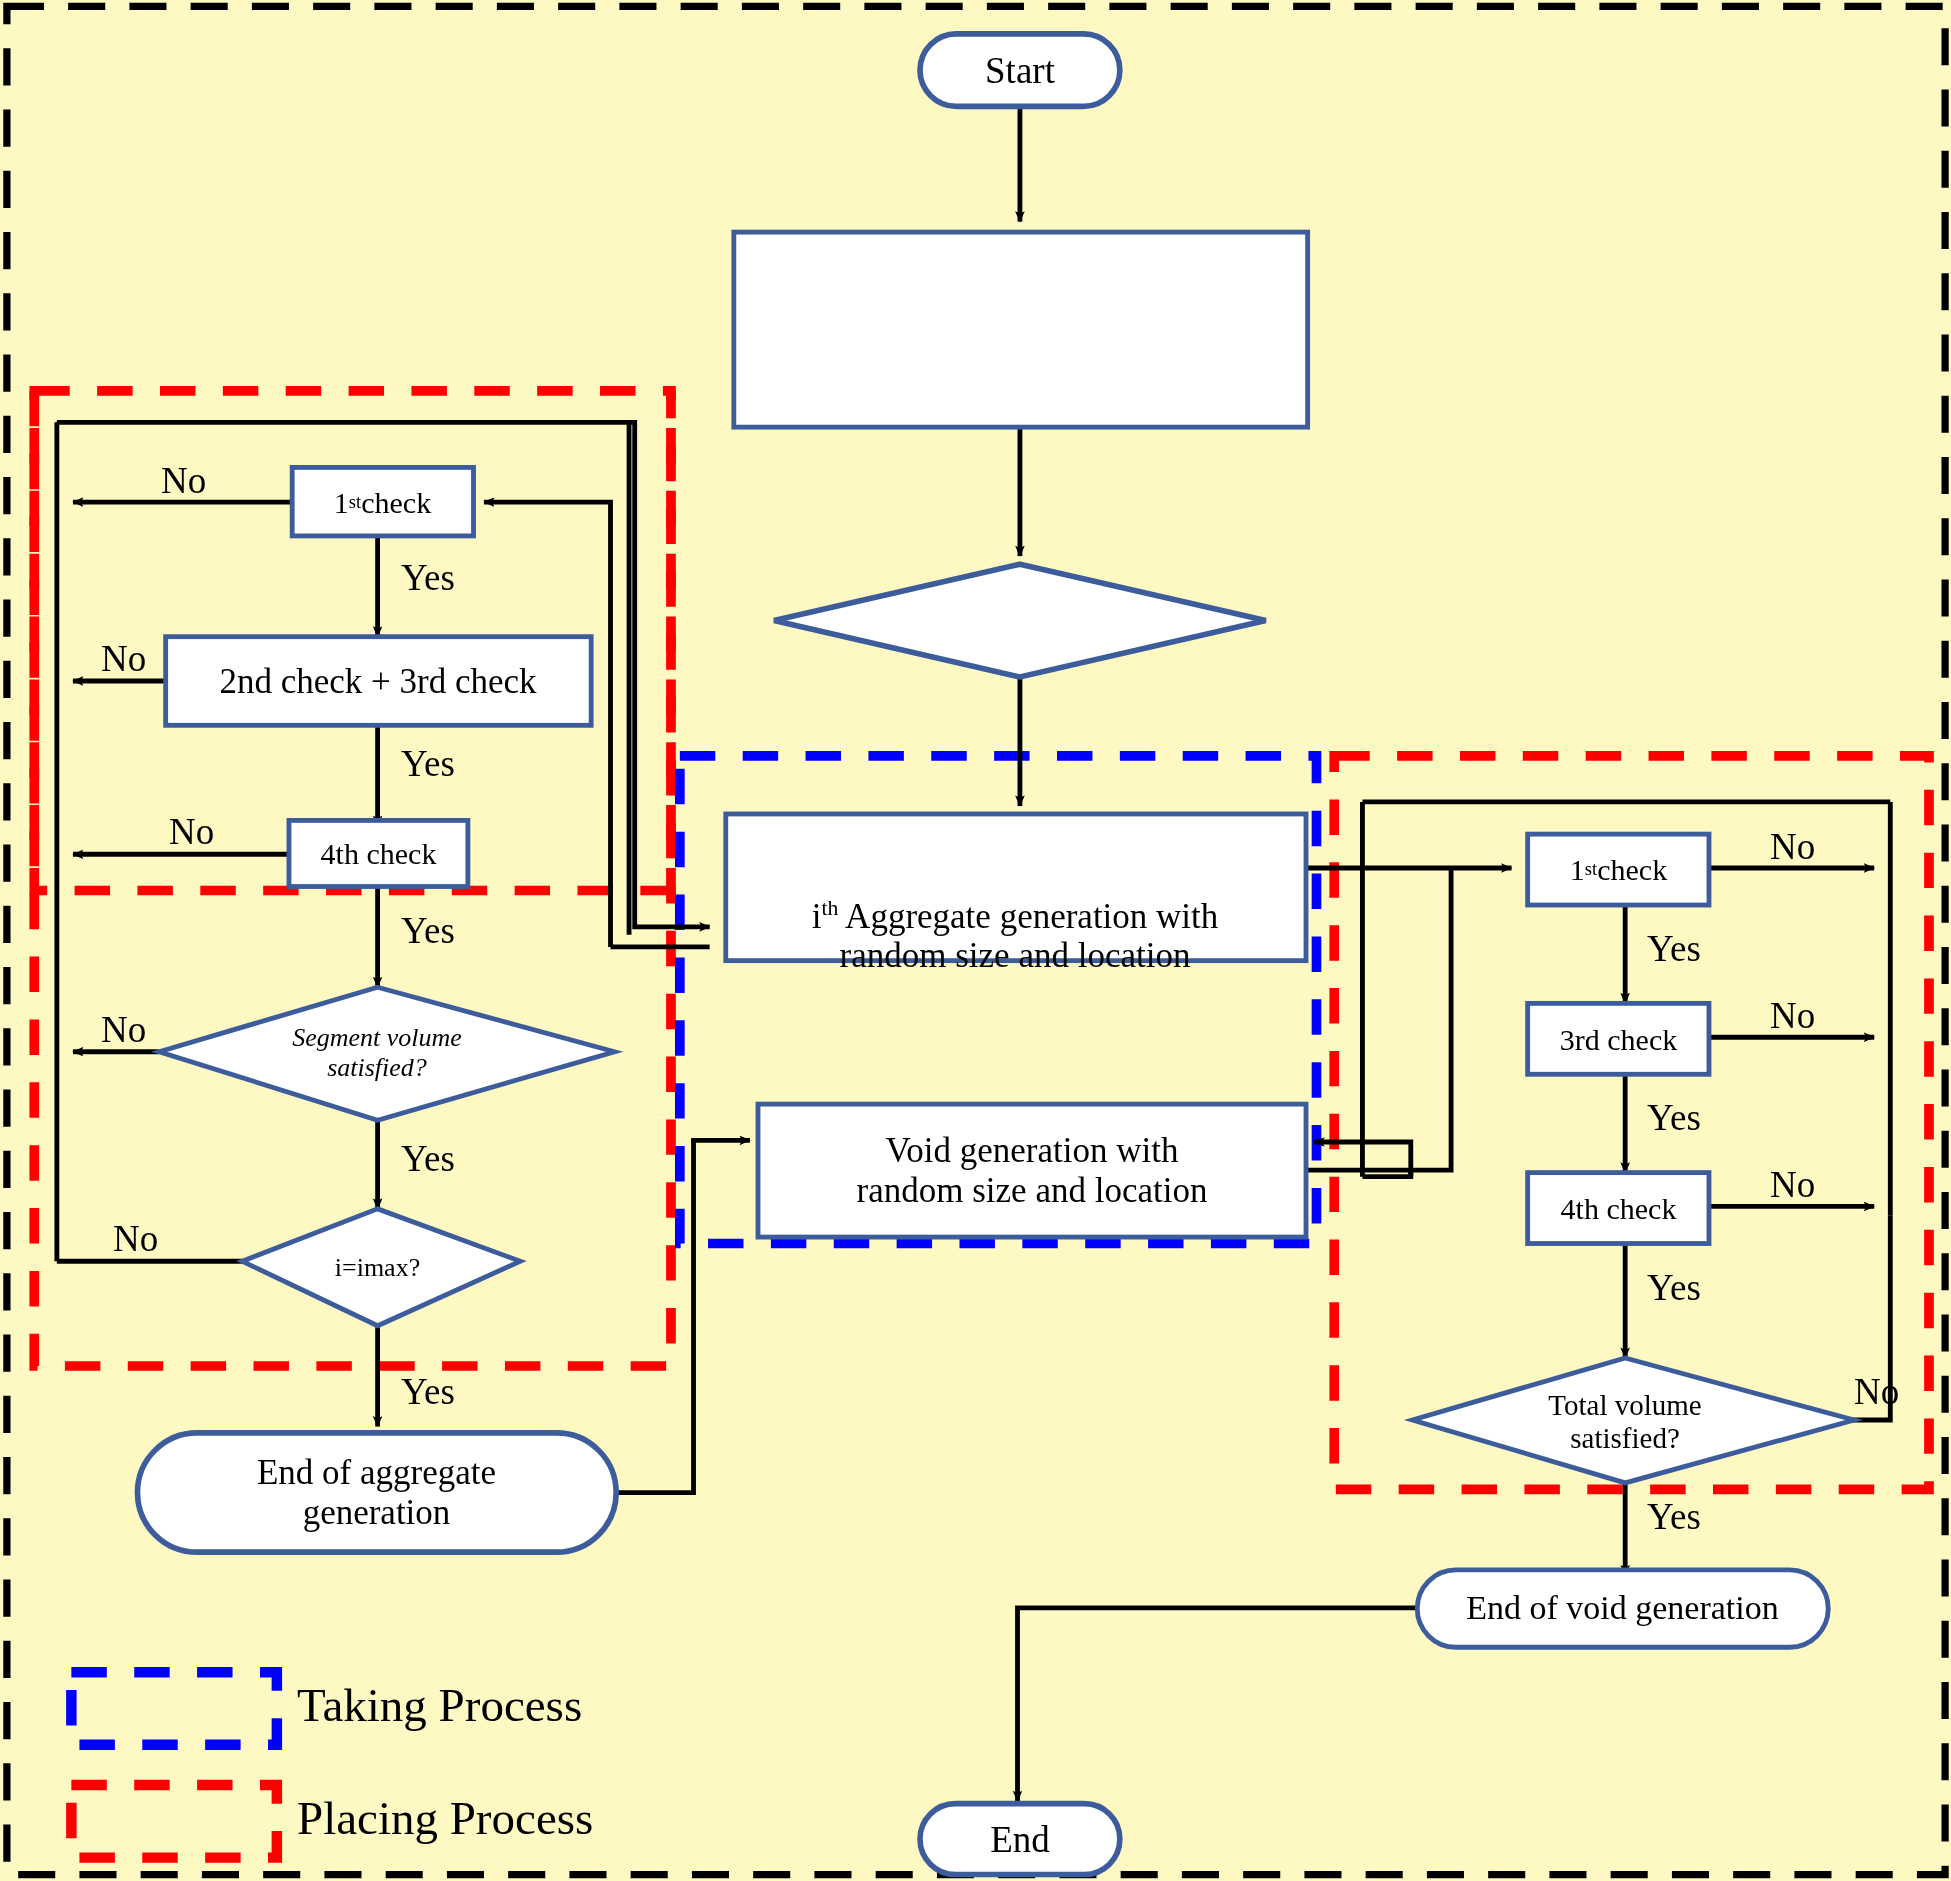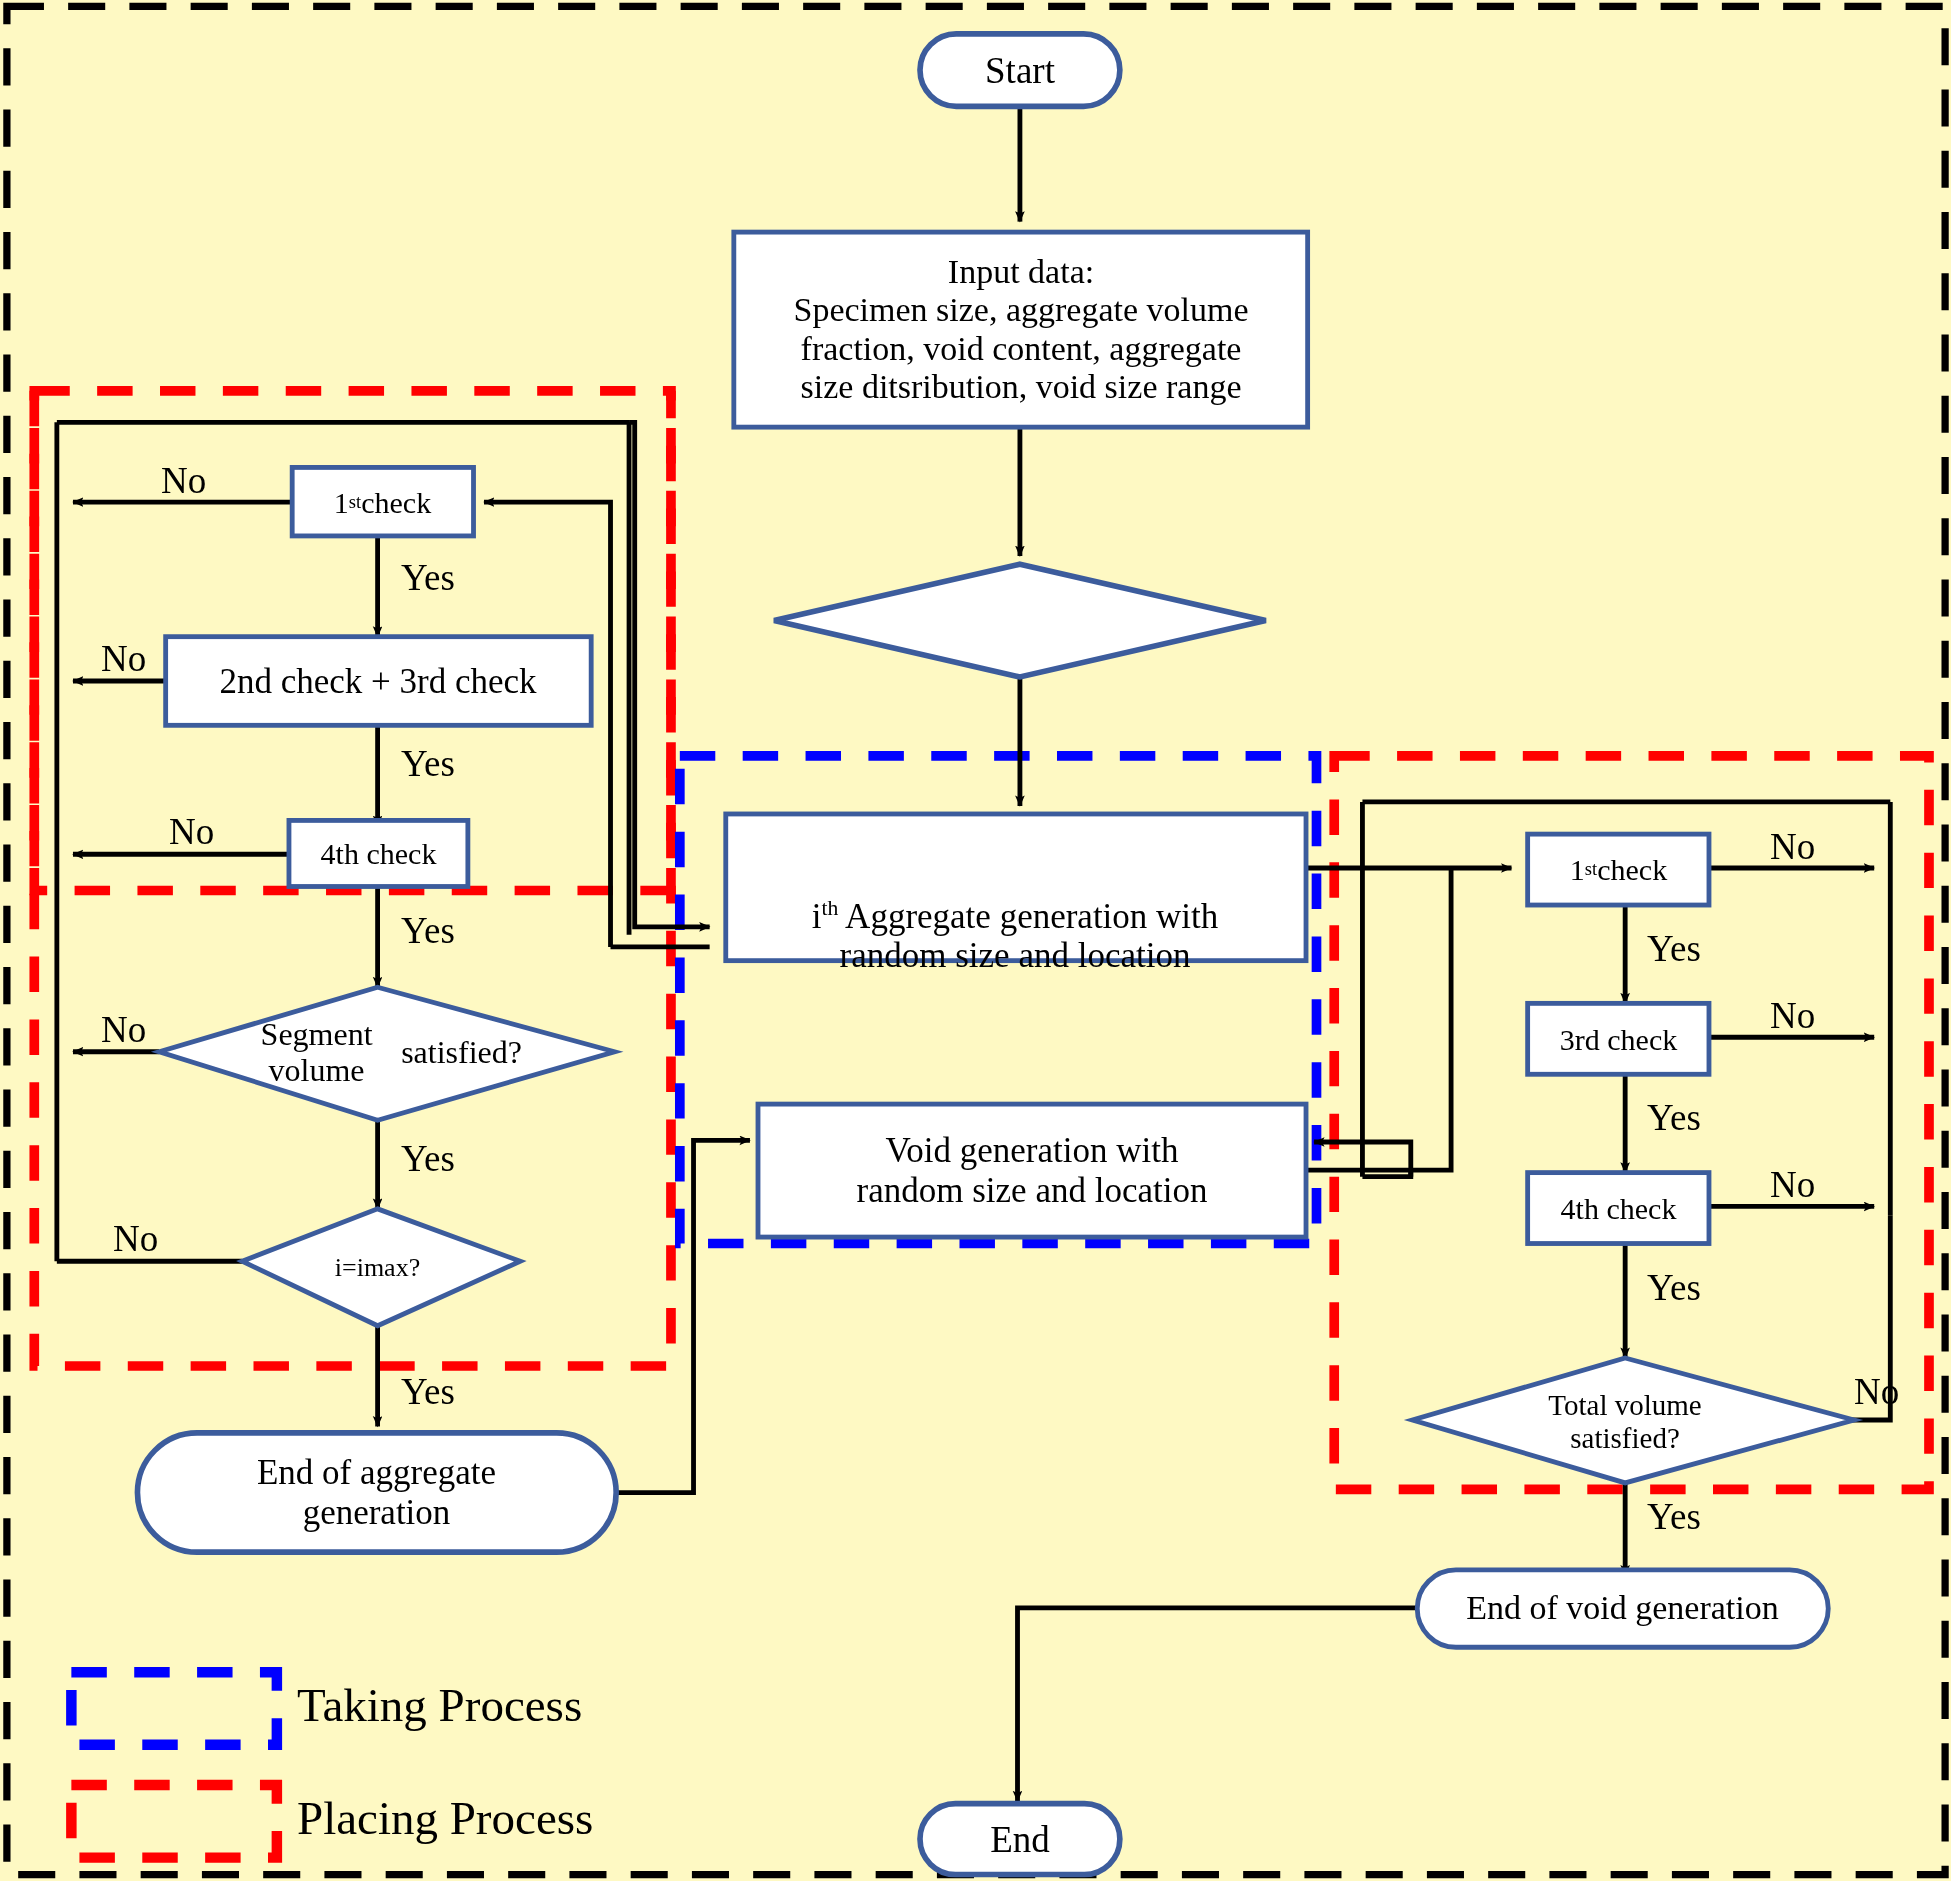--- a/index.html
+++ b/index.html
@@ -124,12 +124,6 @@
 
   <div class="txt" style="left:920px;top:34px;width:200px;height:73px;font-size:37px;">Start</div>
 
-  <div class="txt" style="left:734px;top:232px;width:574px;height:195px;font-size:34px;flex-direction:column;">
-    <span>Input data:</span>
-    <span>Specimen size, aggregate volume</span>
-    <span>fraction, void content, aggregate</span>
-    <span>size ditsribution, void size range</span>
-  </div>
 
 
   <div class="txt" style="left:725px;top:862px;width:580px;height:147px;font-size:35px;flex-direction:column;">

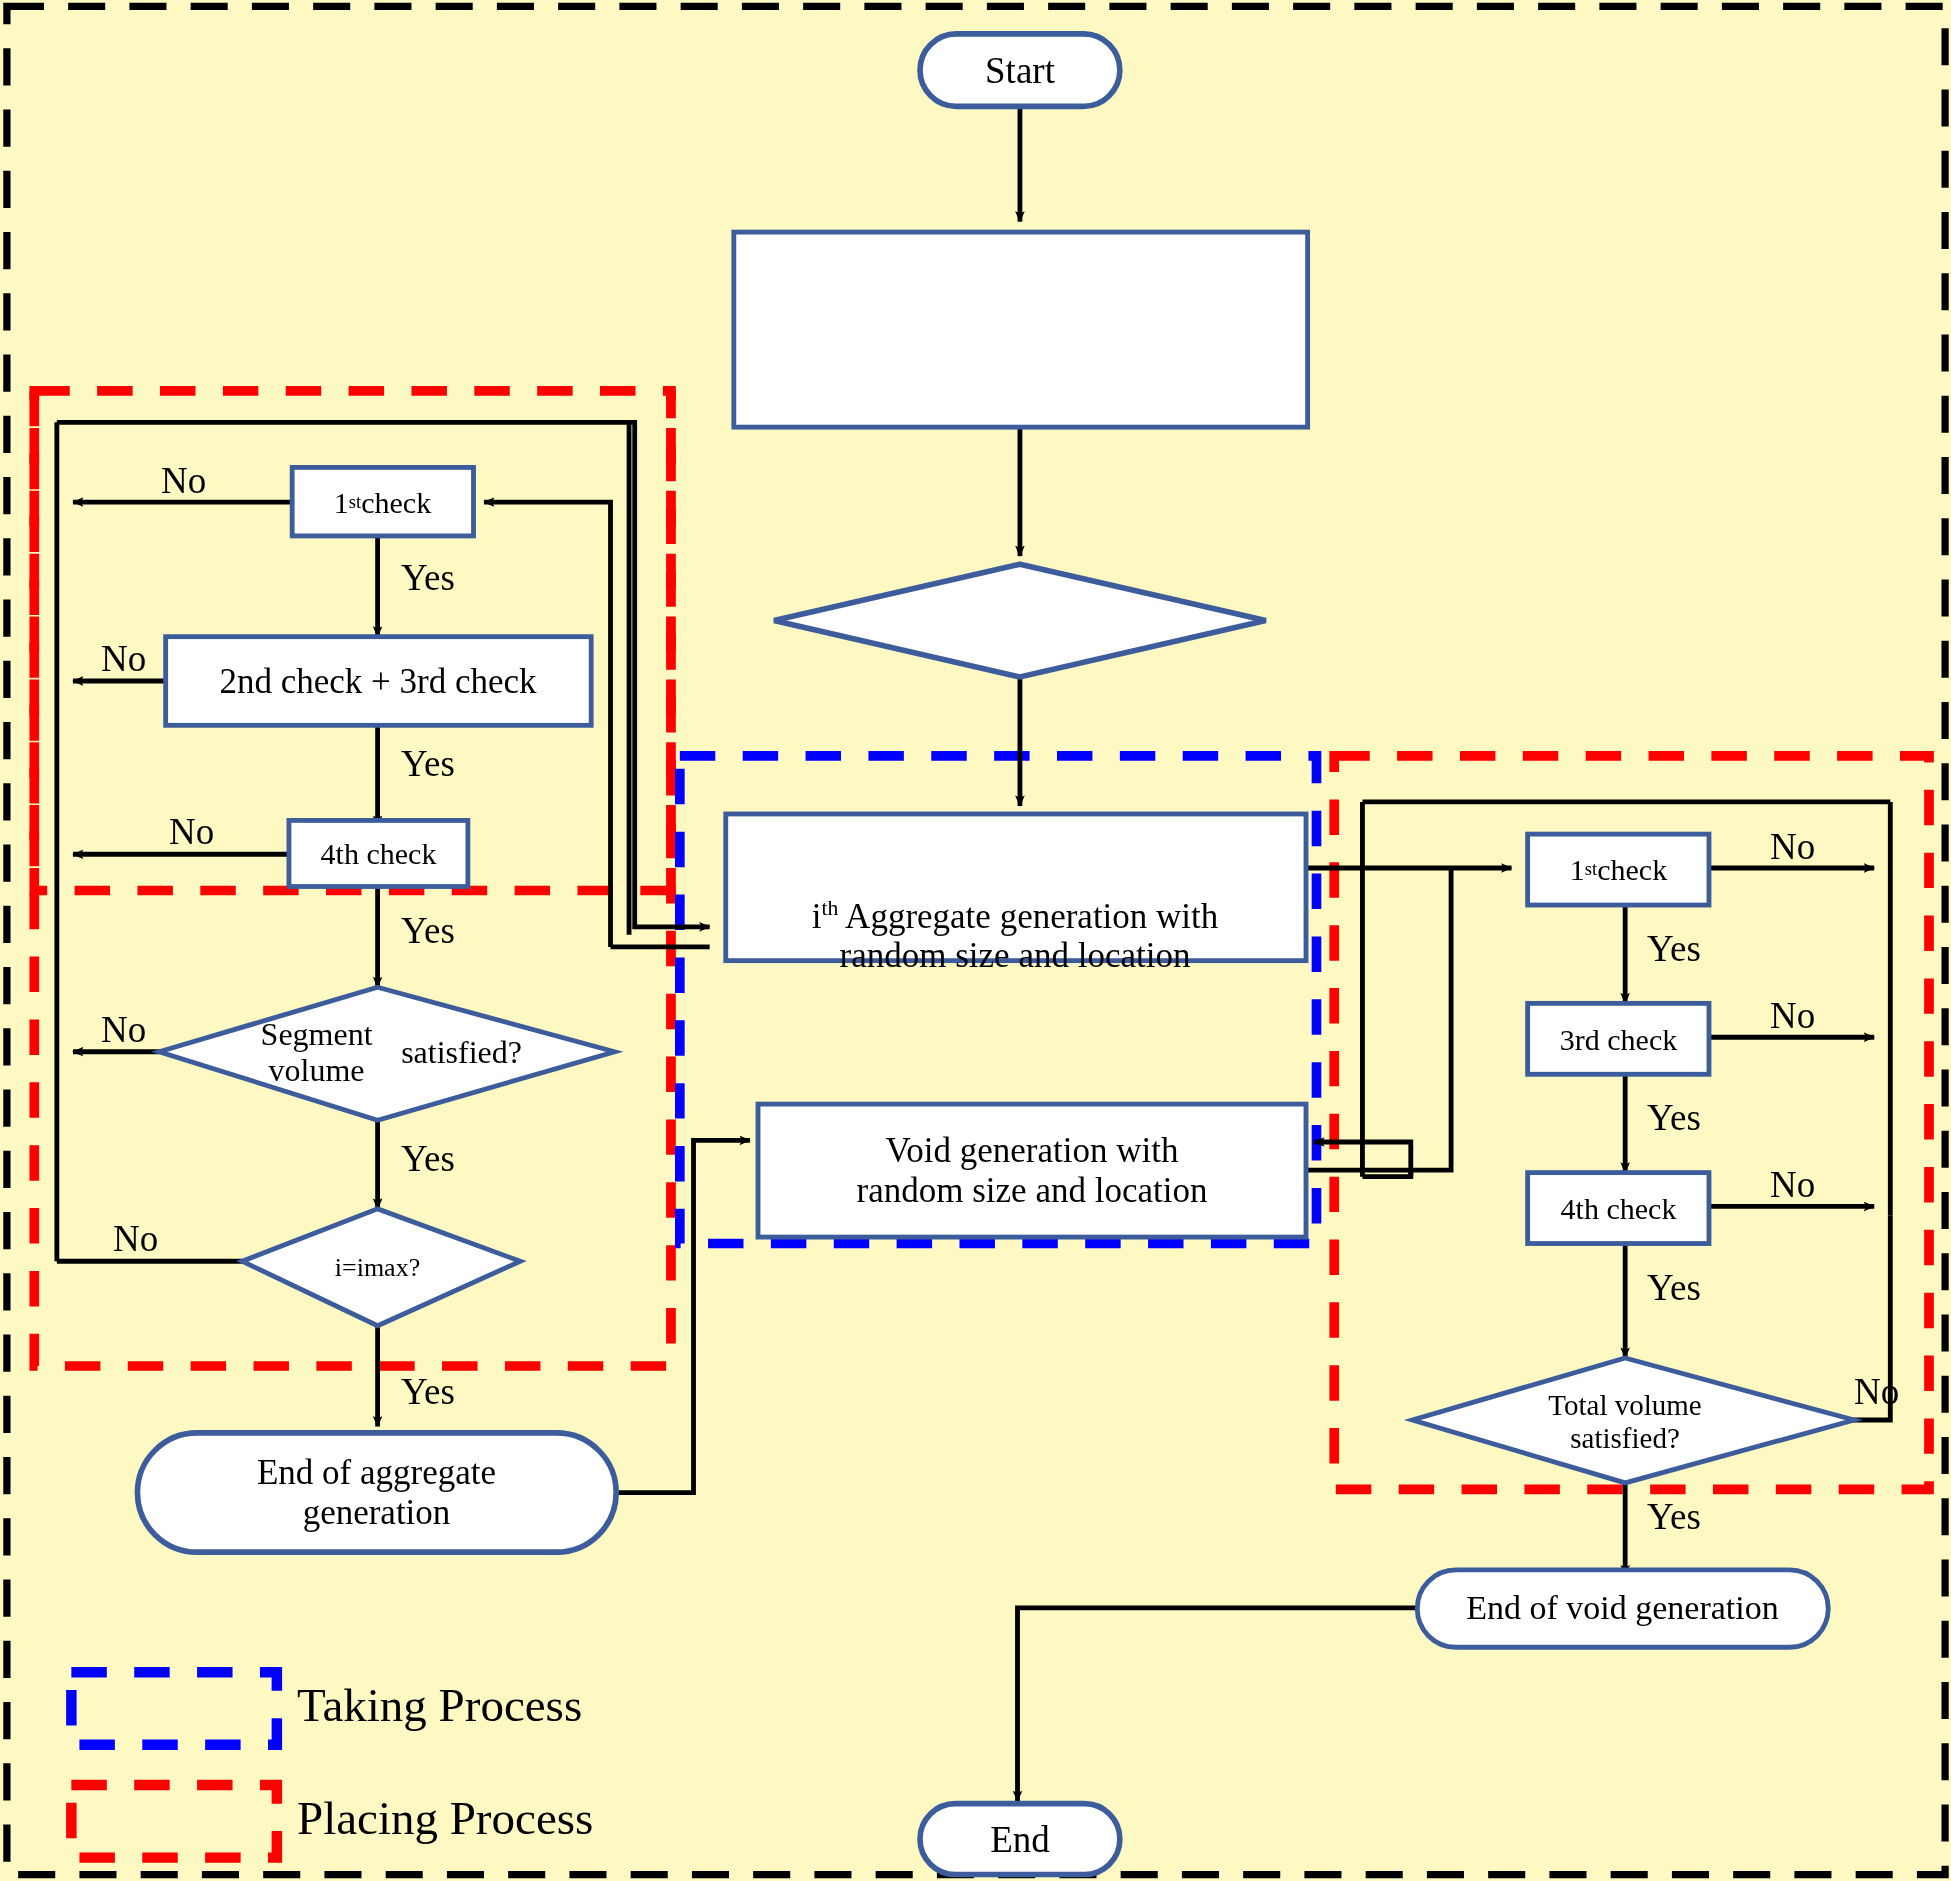--- a/index.html
+++ b/index.html
@@ -146,7 +146,7 @@
 
   <div class="txt" style="left:289px;top:821px;width:179px;height:66px;font-size:30px;">4th check</div>
 
-  <div class="txt" style="left:232px;top:1000px;width:290px;height:105px;font-size:32px;flex-direction:row;">
+  <div class="txt" style="left:232px;top:1000px;width:290px;height:105px;font-size:26px;flex-direction:column;font-style:italic;">
     <span>Segment volume</span>
     <span>satisfied?</span>
   </div>

